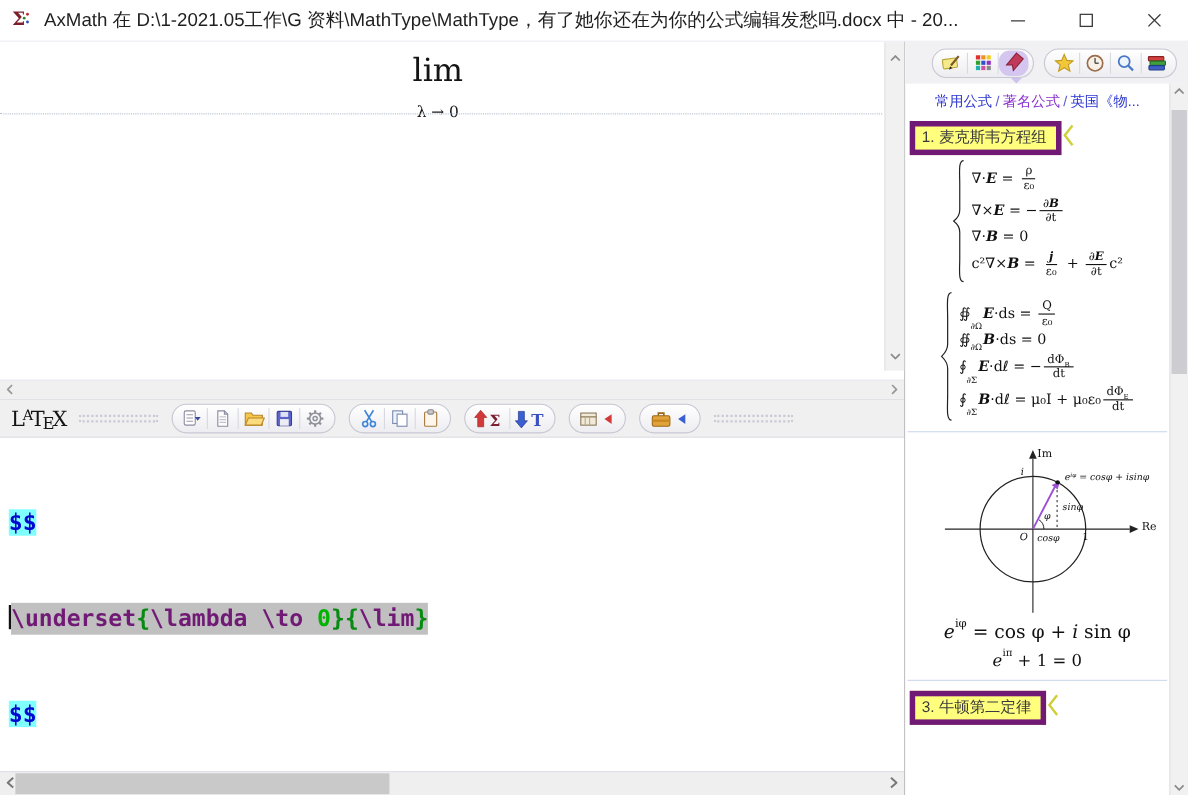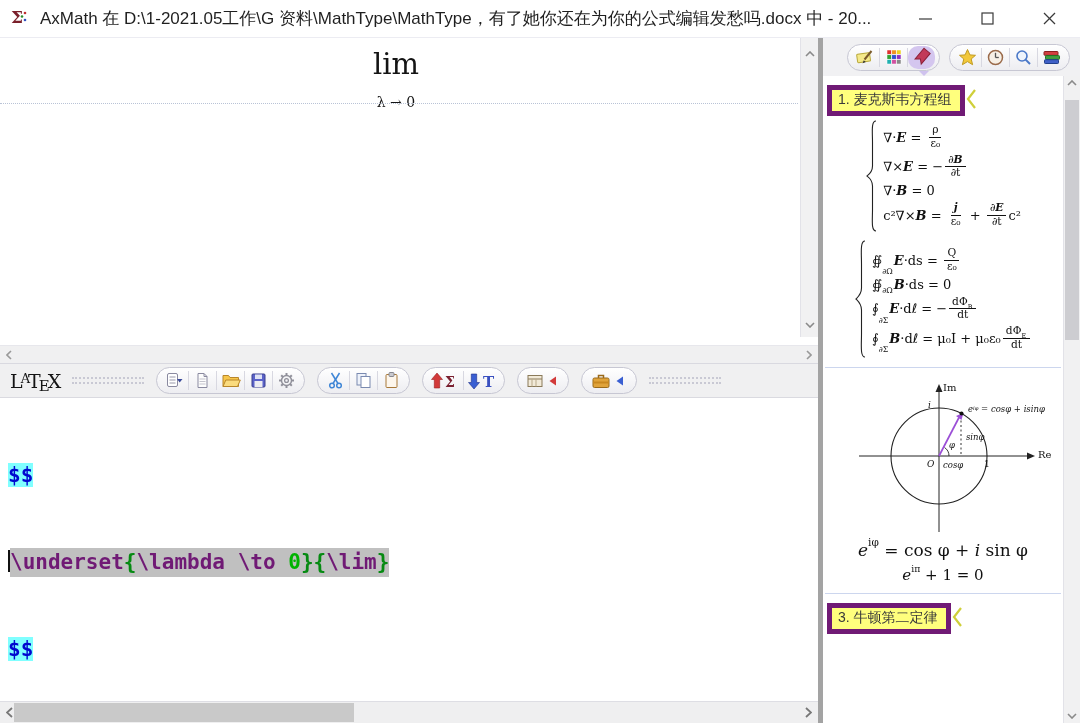--- a/index.html
+++ b/index.html
@@ -15,7 +15,7 @@
 
   
   .main{flex:1;display:flex;min-height:0}
-  .left{width:964px;display:flex;flex-direction:column;border-right:5px solid #a3a3a3;min-height:0}
+  .left{width:964px;display:flex;flex-direction:column;border-right:1px solid #a3a3a3;min-height:0}
   .sidebar{flex:1;display:flex;flex-direction:column;position:relative;background:#fff;min-height:0}
 
   

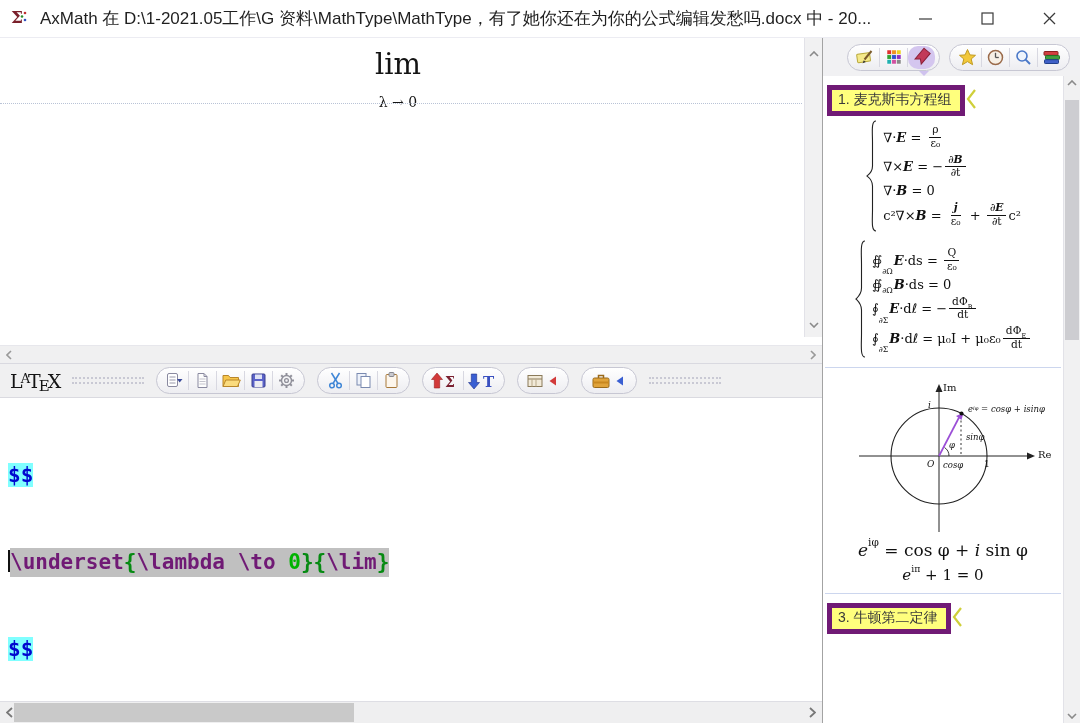--- a/index.html
+++ b/index.html
@@ -385,6 +385,9 @@
 
       <div class="side-body">
 
+        <div class="breadcrumb">
+          <span class="bc-a">常用公式</span><span class="bc-s">/</span><span class="bc-b">著名公式</span><span class="bc-s">/</span><span class="bc-a">英国《物...</span>
+        </div>
 
 
         <div class="tagrow">

